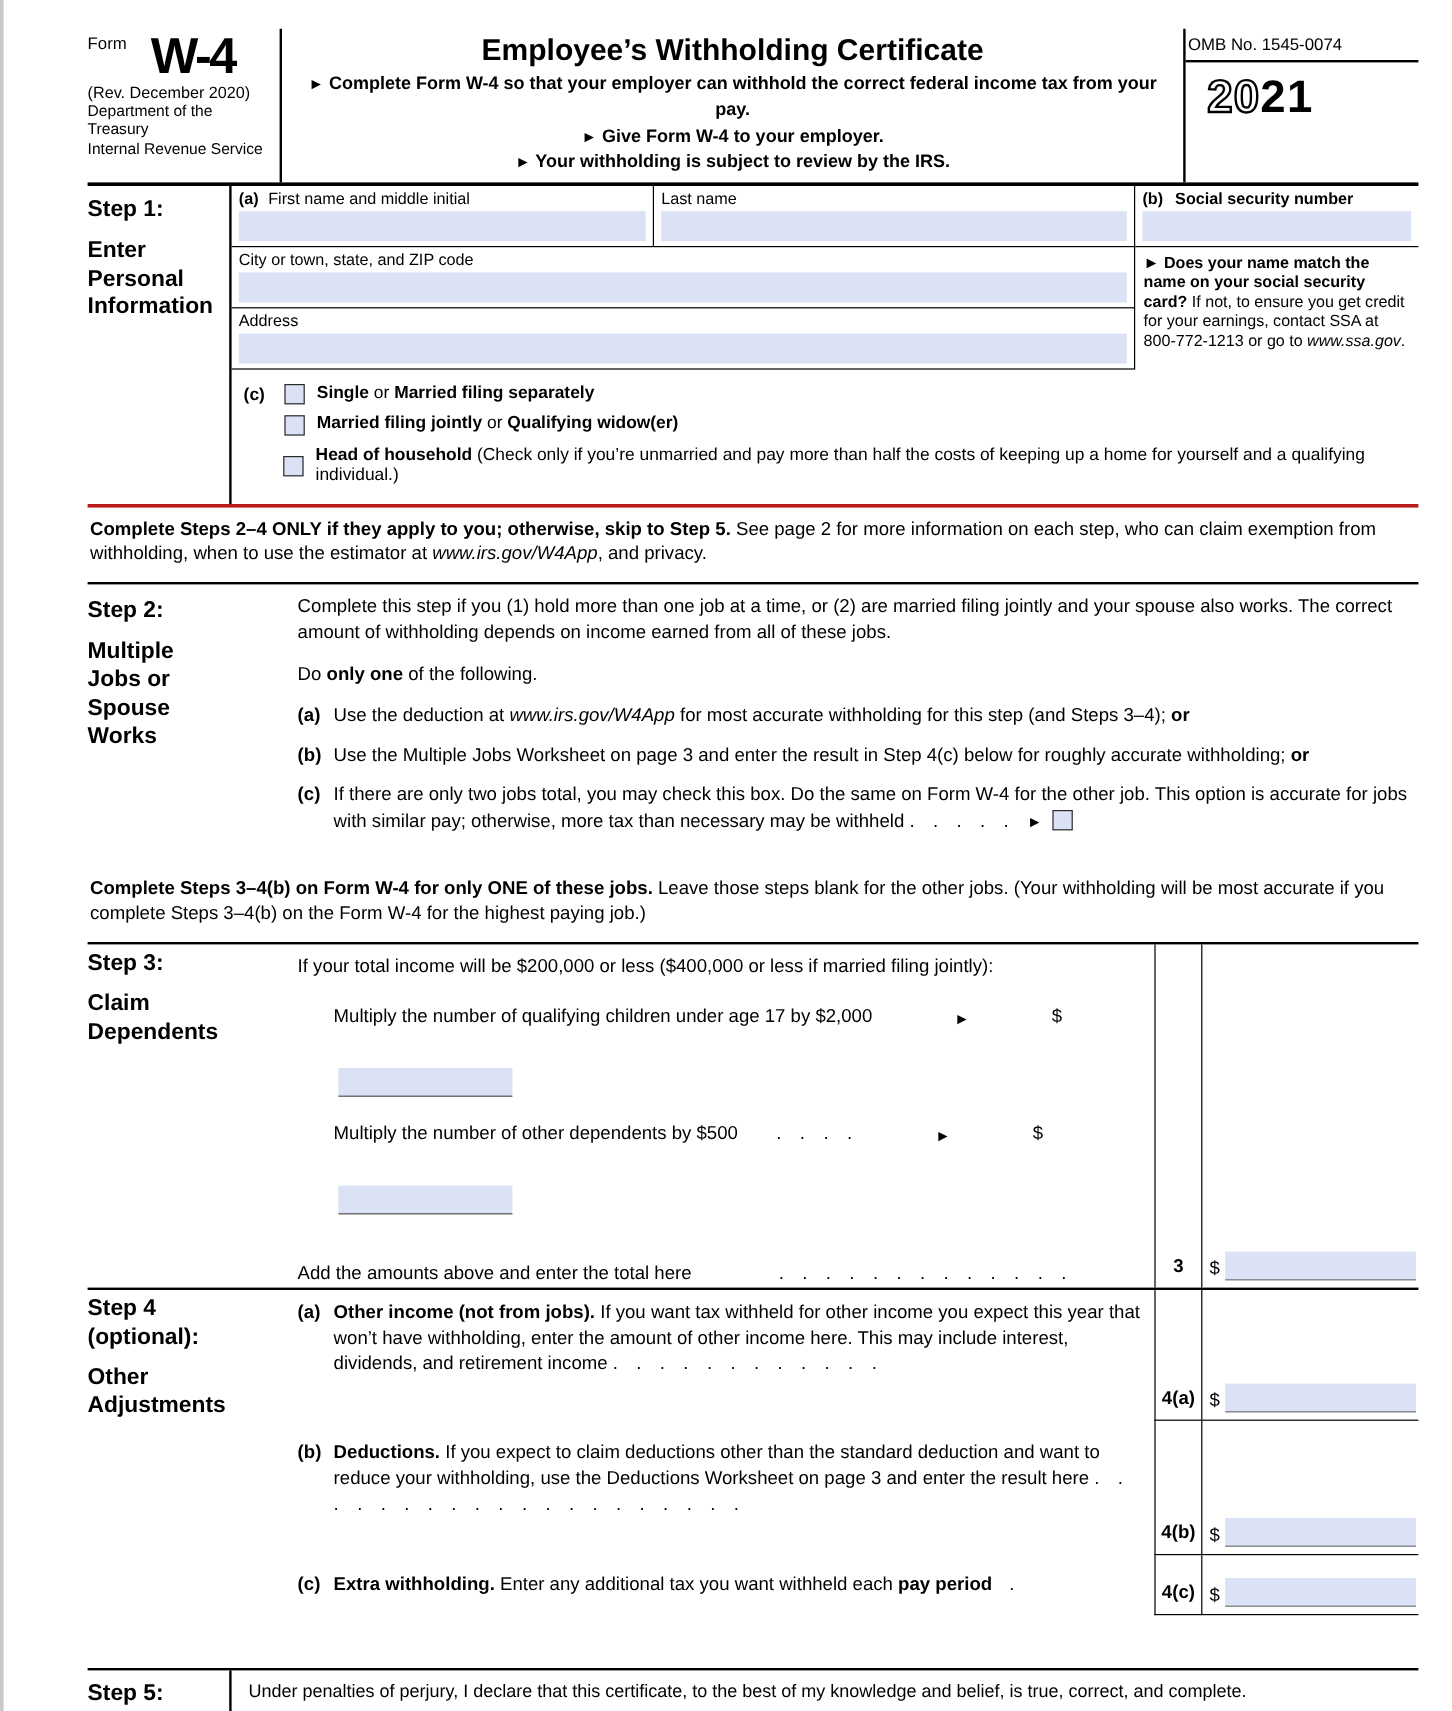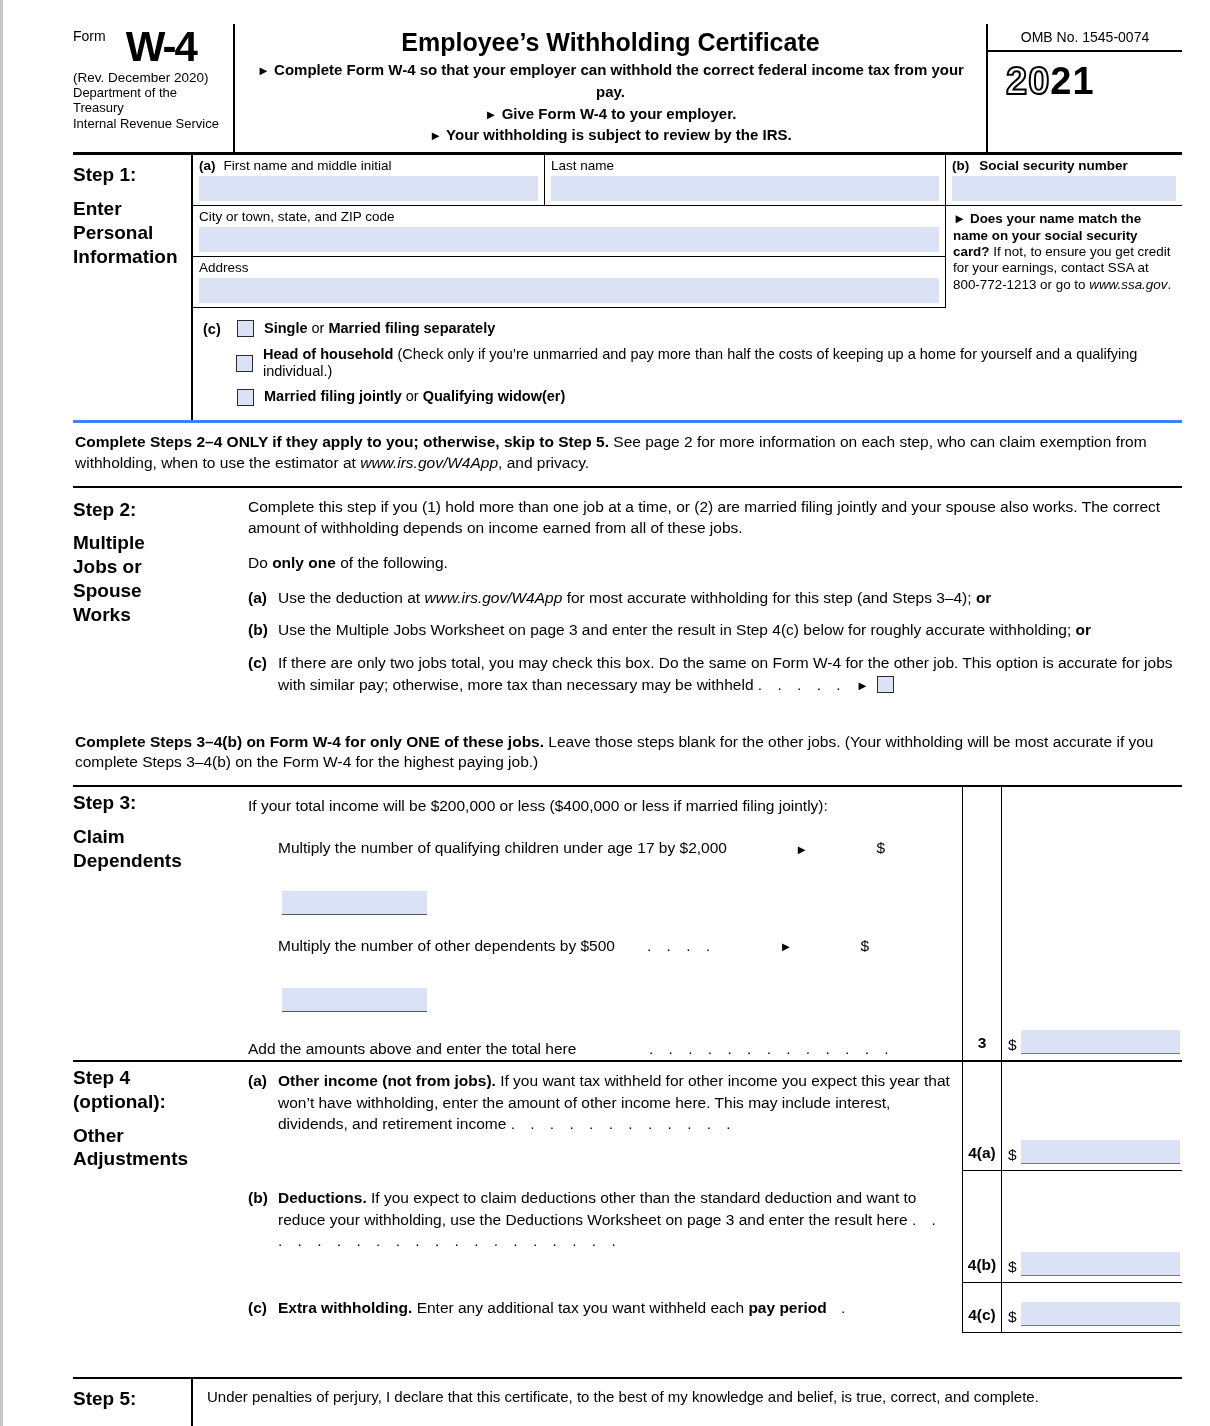--- a/index.html
+++ b/index.html
@@ -20,7 +20,7 @@
   .h-title { font-size: 25px; font-weight: bold; margin-bottom: 2px; }
   .h-bullet { font-size: 15px; font-weight: bold; line-height: 1.45; }
   .h-right { width: 196px; border-left: 2px solid #000; display: flex; flex-direction: column; }
-  .h-omb { font-size: 14px; text-align: center; padding: 5px 2px; border-bottom: 2px solid #000; }
+  .h-omb { font-size: 14px; padding: 5px 2px; border-bottom: 2px solid #000; }
   .h-year { font-size: 38px; font-weight: bold; padding: 8px 0 0 18px; letter-spacing: 1px; }
   .h-year-outline { color: #fff; -webkit-text-stroke: 2px #000; font-weight: bold; }
 

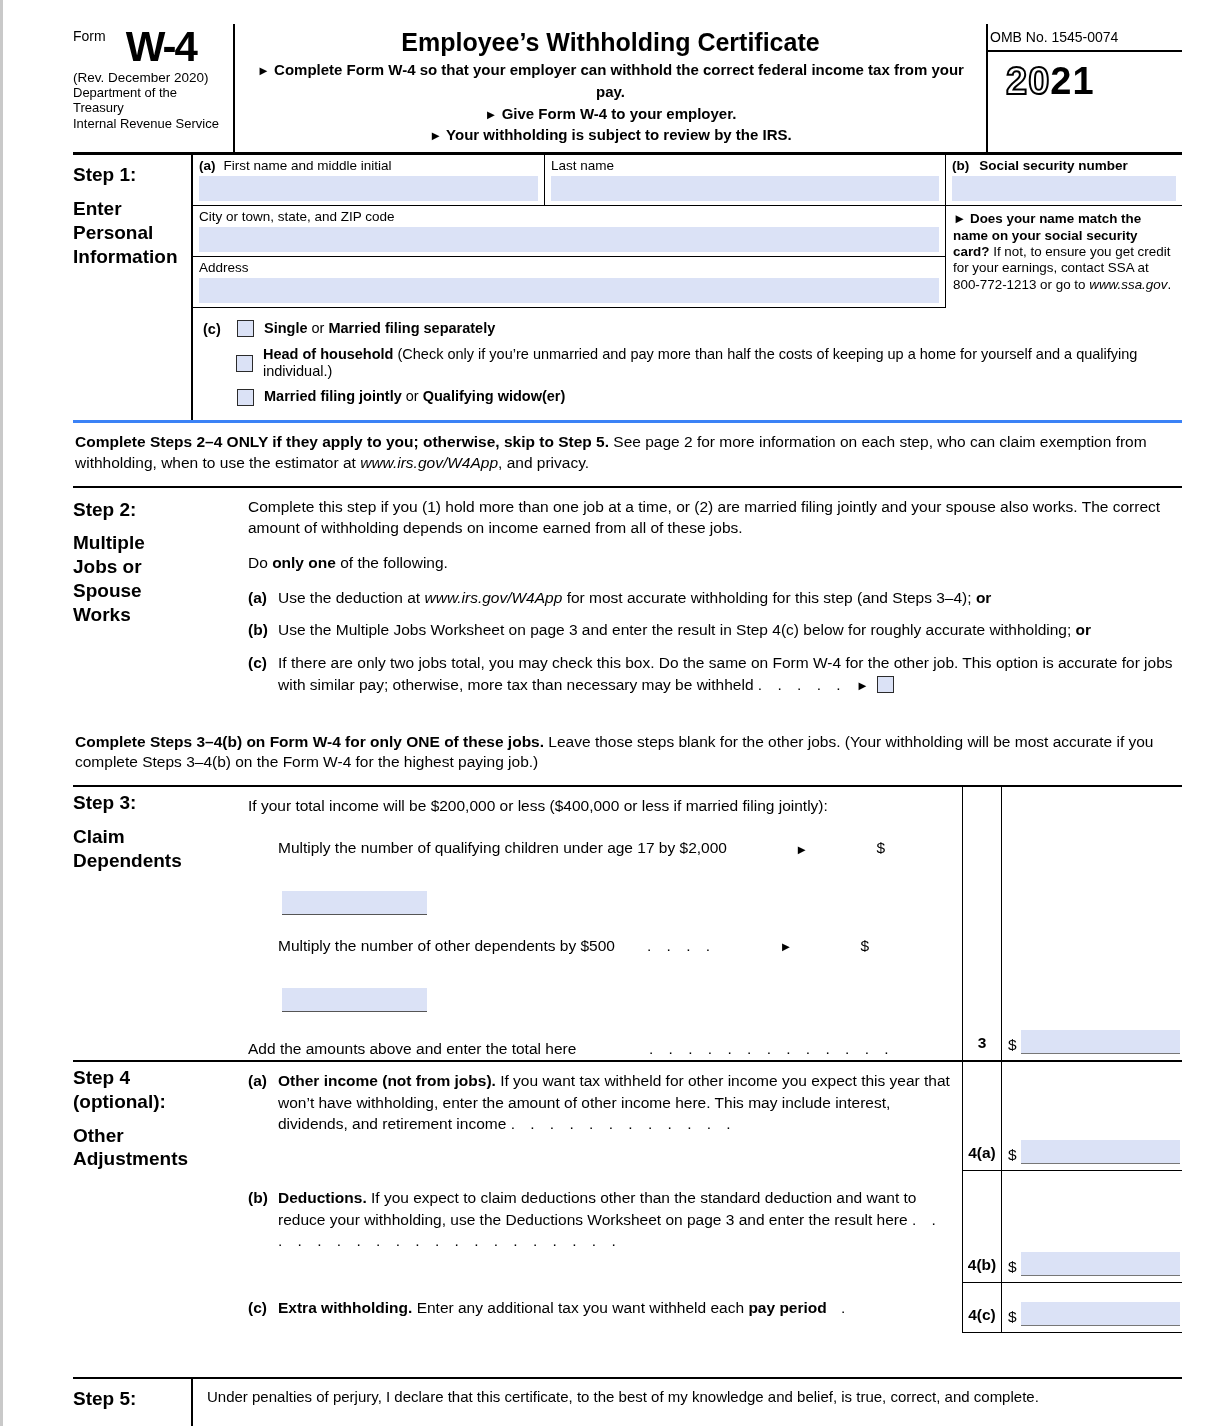--- a/index.html
+++ b/index.html
@@ -25,7 +25,7 @@
   .h-year-outline { color: #fff; -webkit-text-stroke: 2px #000; font-weight: bold; }
 
   
-  .step1 { display: flex; border-bottom: 3px solid #3b82f6; }
+  .step1 { display: flex; border-bottom: 3px solid #b91c1c; }
   .s1-left { width: 118px; padding-top: 8px; }
   .step-title { font-size: 19px; font-weight: bold; line-height: 1.25; }
   .step-sub { font-size: 19px; font-weight: bold; line-height: 1.25; margin-top: 10px; }

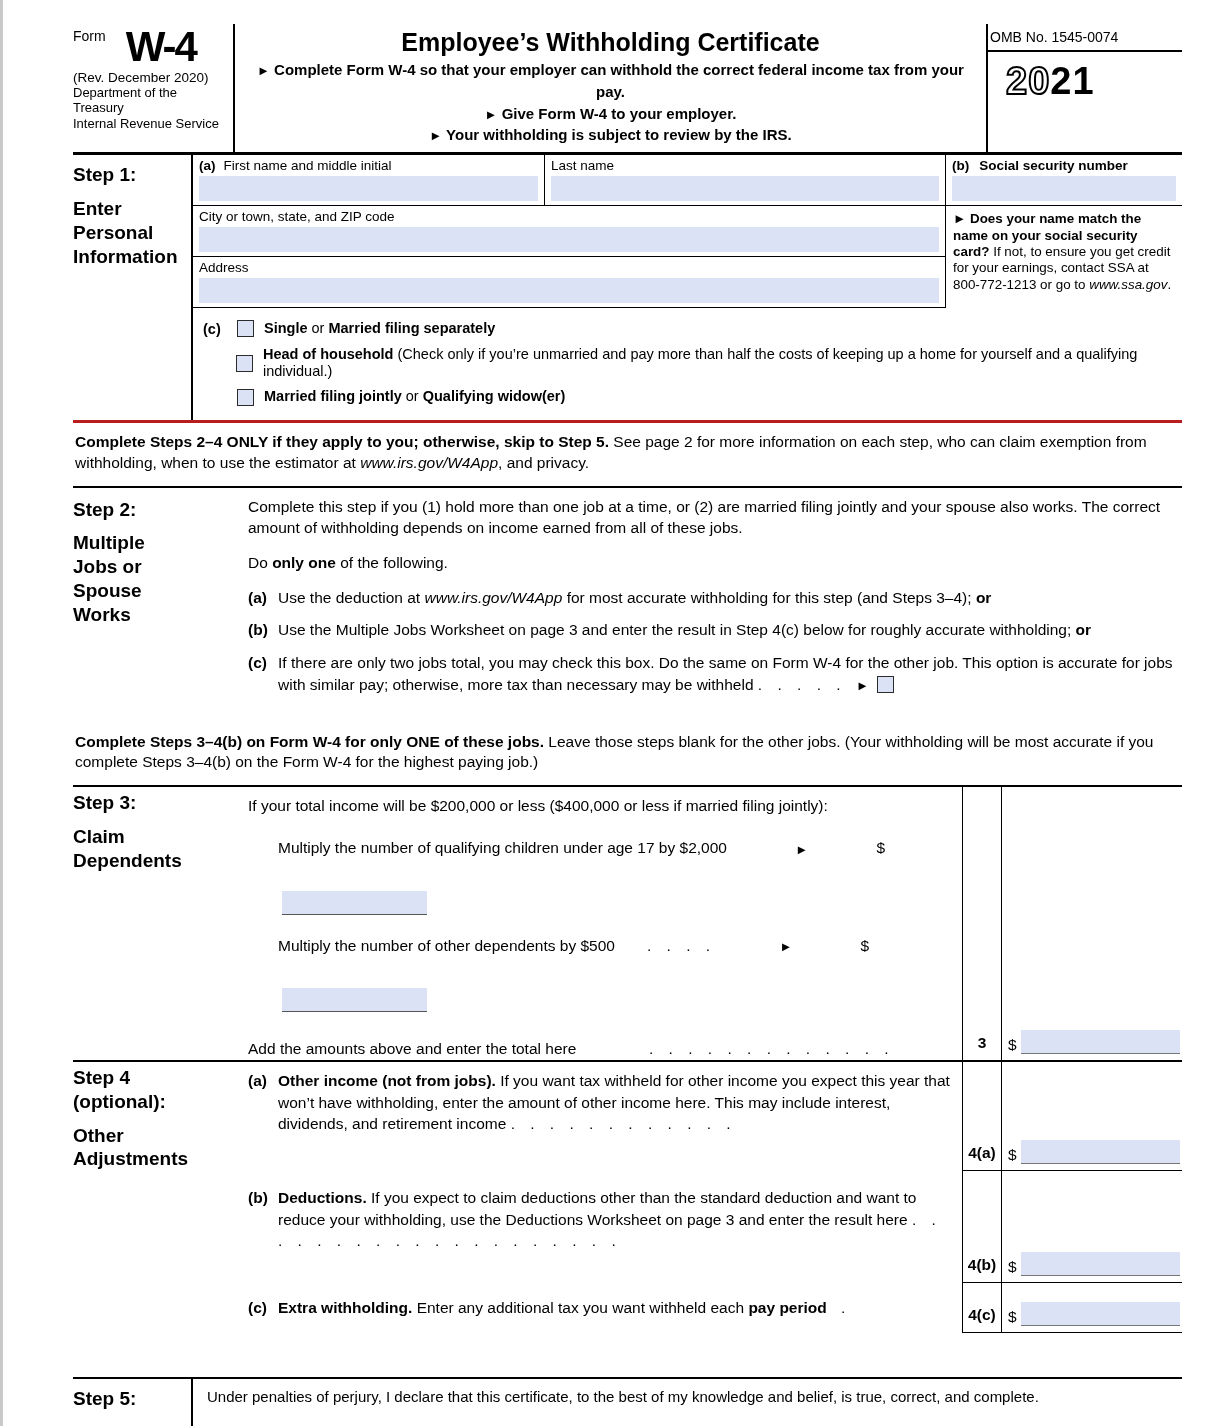--- a/index.html
+++ b/index.html
@@ -173,12 +173,12 @@
         <div class="check-row">
           <span class="c-tag"></span>
           <span class="checkbox"></span>
-          <span class="check-text"><span class="b">Head of household</span><span> (Check only if you’re unmarried and pay more than half the costs of keeping up a home for yourself and a qualifying individual.)</span></span>
+          <span class="check-text"><span class="b">Married filing jointly</span><span> or </span><span class="b">Qualifying widow(er)</span></span>
         </div>
         <div class="check-row">
           <span class="c-tag"></span>
           <span class="checkbox"></span>
-          <span class="check-text"><span class="b">Married filing jointly</span><span> or </span><span class="b">Qualifying widow(er)</span></span>
+          <span class="check-text"><span class="b">Head of household</span><span> (Check only if you’re unmarried and pay more than half the costs of keeping up a home for yourself and a qualifying individual.)</span></span>
         </div>
       </div>
     </div>

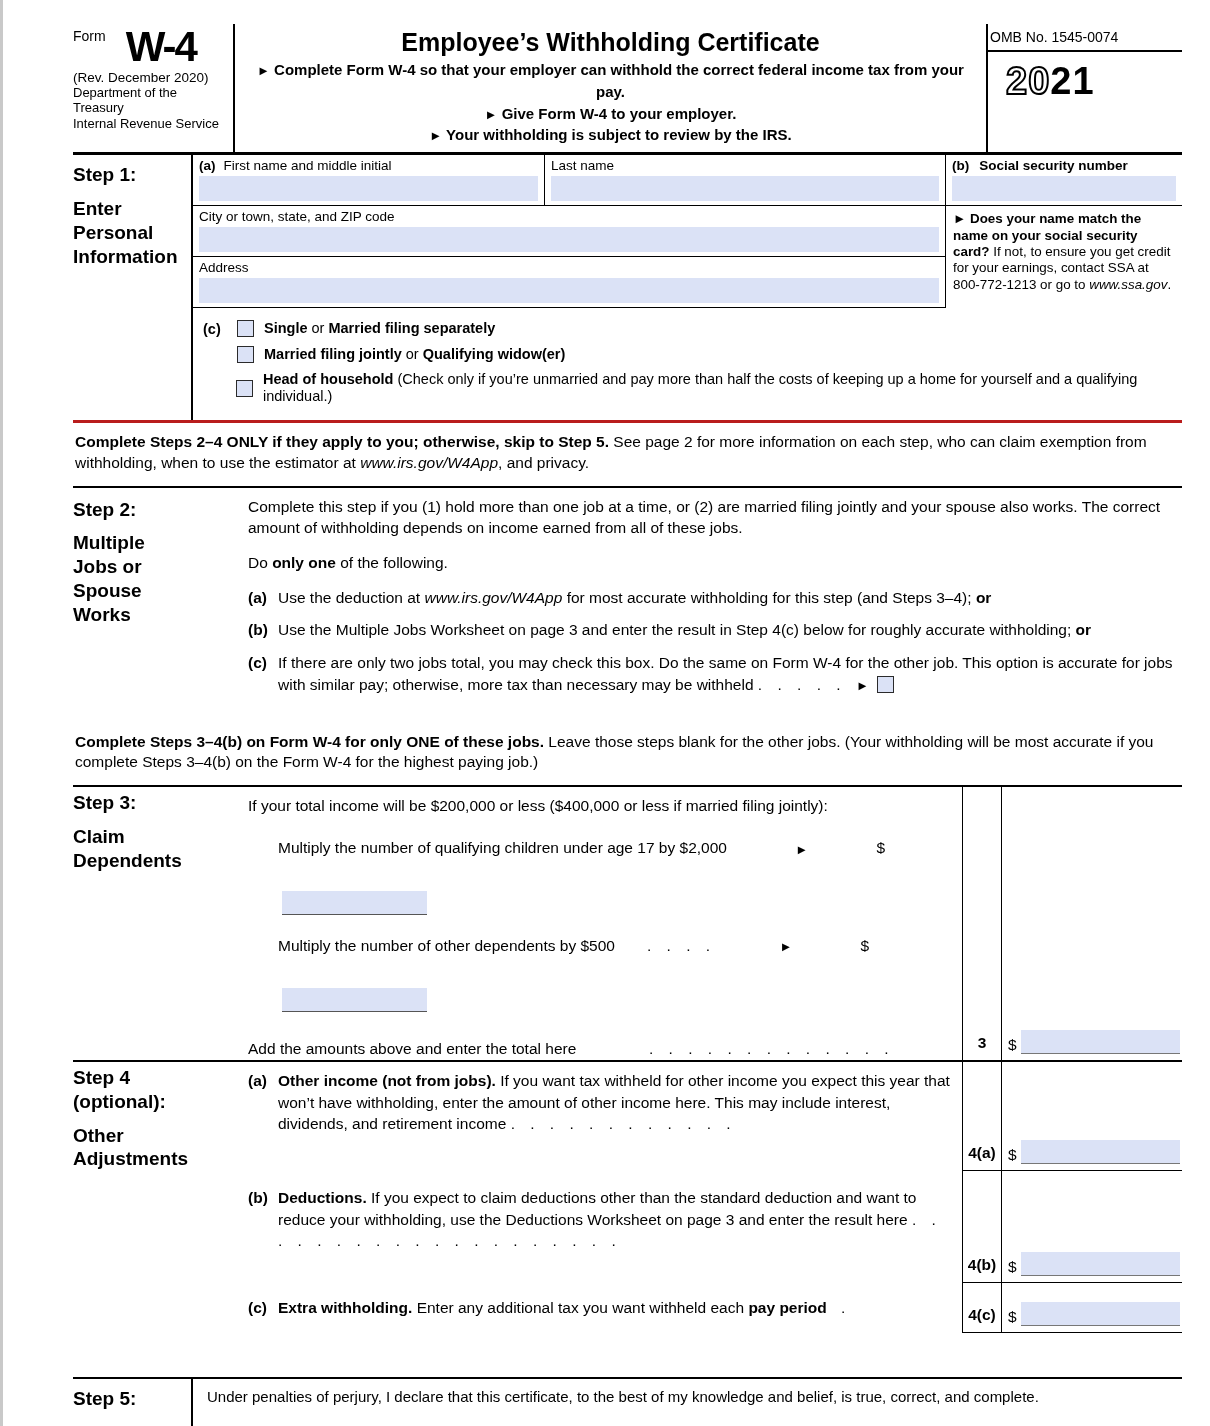--- a/index.html
+++ b/index.html
@@ -224,7 +224,7 @@
       <div class="s3-line">
         <span>Multiply the number of other dependents by $500</span><span class="dots"> . . . . </span>&nbsp;<span class="arrow">►</span>&nbsp;<span>$</span><span class="inline-field"></span>
       </div>
-      <div class="s3-line" style="margin-left:0;margin-top:26px">
+      <div class="s3-line" style="margin-left:0;margin-top:39px">
         <span>Add the amounts above and enter the total here</span>&nbsp;&nbsp;<span class="dots">. . . . . . . . . . . . .</span>
       </div>
     </div>

